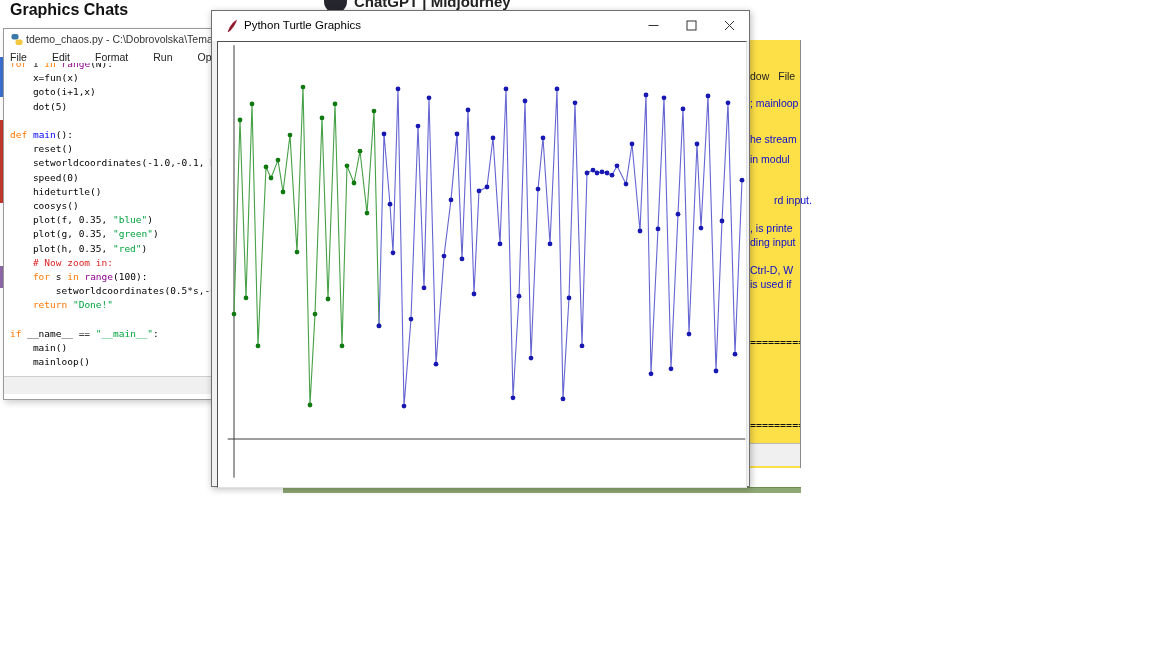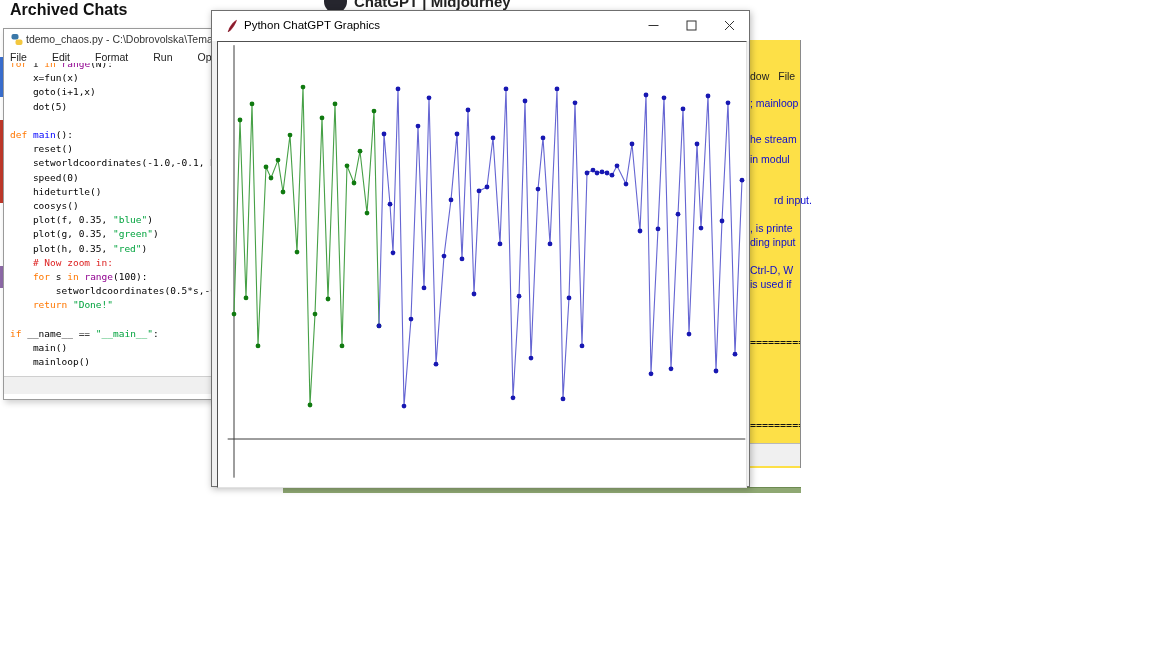--- a/index.html
+++ b/index.html
@@ -55,7 +55,7 @@
 
 <div id="stage">
 
-  <div class="abs" id="page-heading">Archived Chats</div>
+  <div class="abs" id="page-heading">Graphics Chats</div>
   <div class="abs" id="top-logo"></div>
   <div class="abs" id="top-logo-text">ChatGPT | Midjourney</div>
   <div id="edge-stripes">

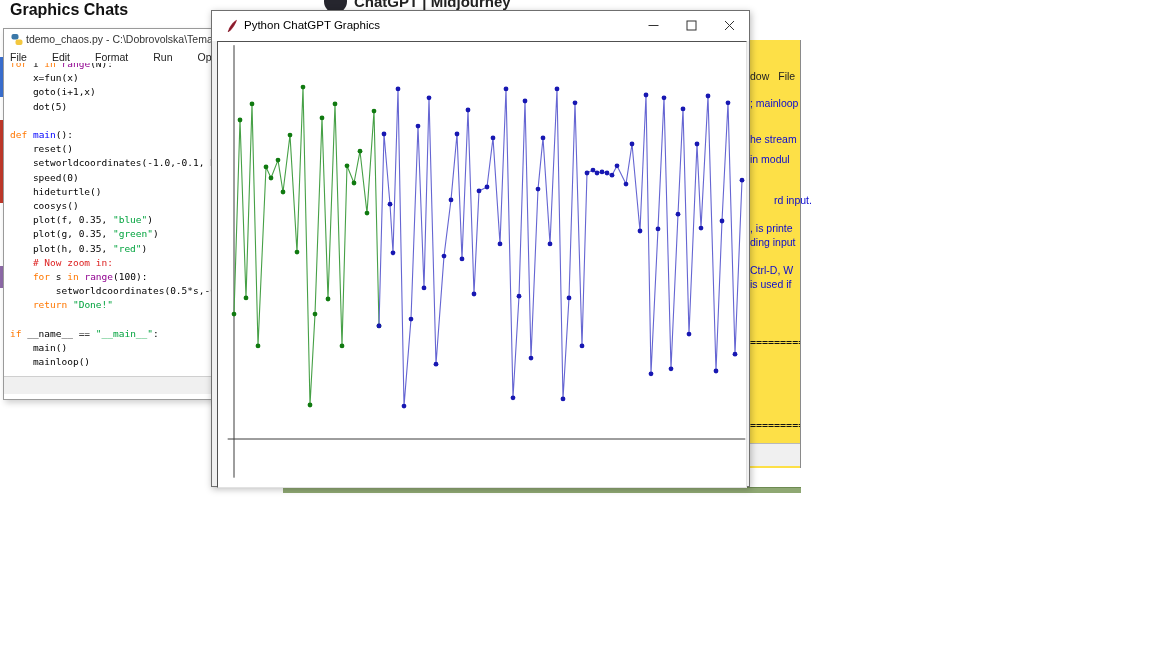--- a/index.html
+++ b/index.html
@@ -114,7 +114,7 @@
         <path d="M2,13 C2.6,8.4 7.2,2.4 11,0.8 C10,4.8 6,10.8 3.2,12.6 Z" fill="#9b2335"></path>
         <line x1="2" y1="13" x2="9" y2="3" stroke="#6e1423" stroke-width="0.7"></line>
       </svg>
-      <div class="abs" id="turtle-title">Python ChatGPT Graphics</div>
+      <div class="abs" id="turtle-title">Python Turtle Graphics</div>
       <div class="abs win-btn" id="btn-min">
         <svg width="11" height="11" viewBox="0 0 11 11">
           <line x1="0.5" y1="5.5" x2="10.5" y2="5.5" stroke="#333" stroke-width="1"></line>

